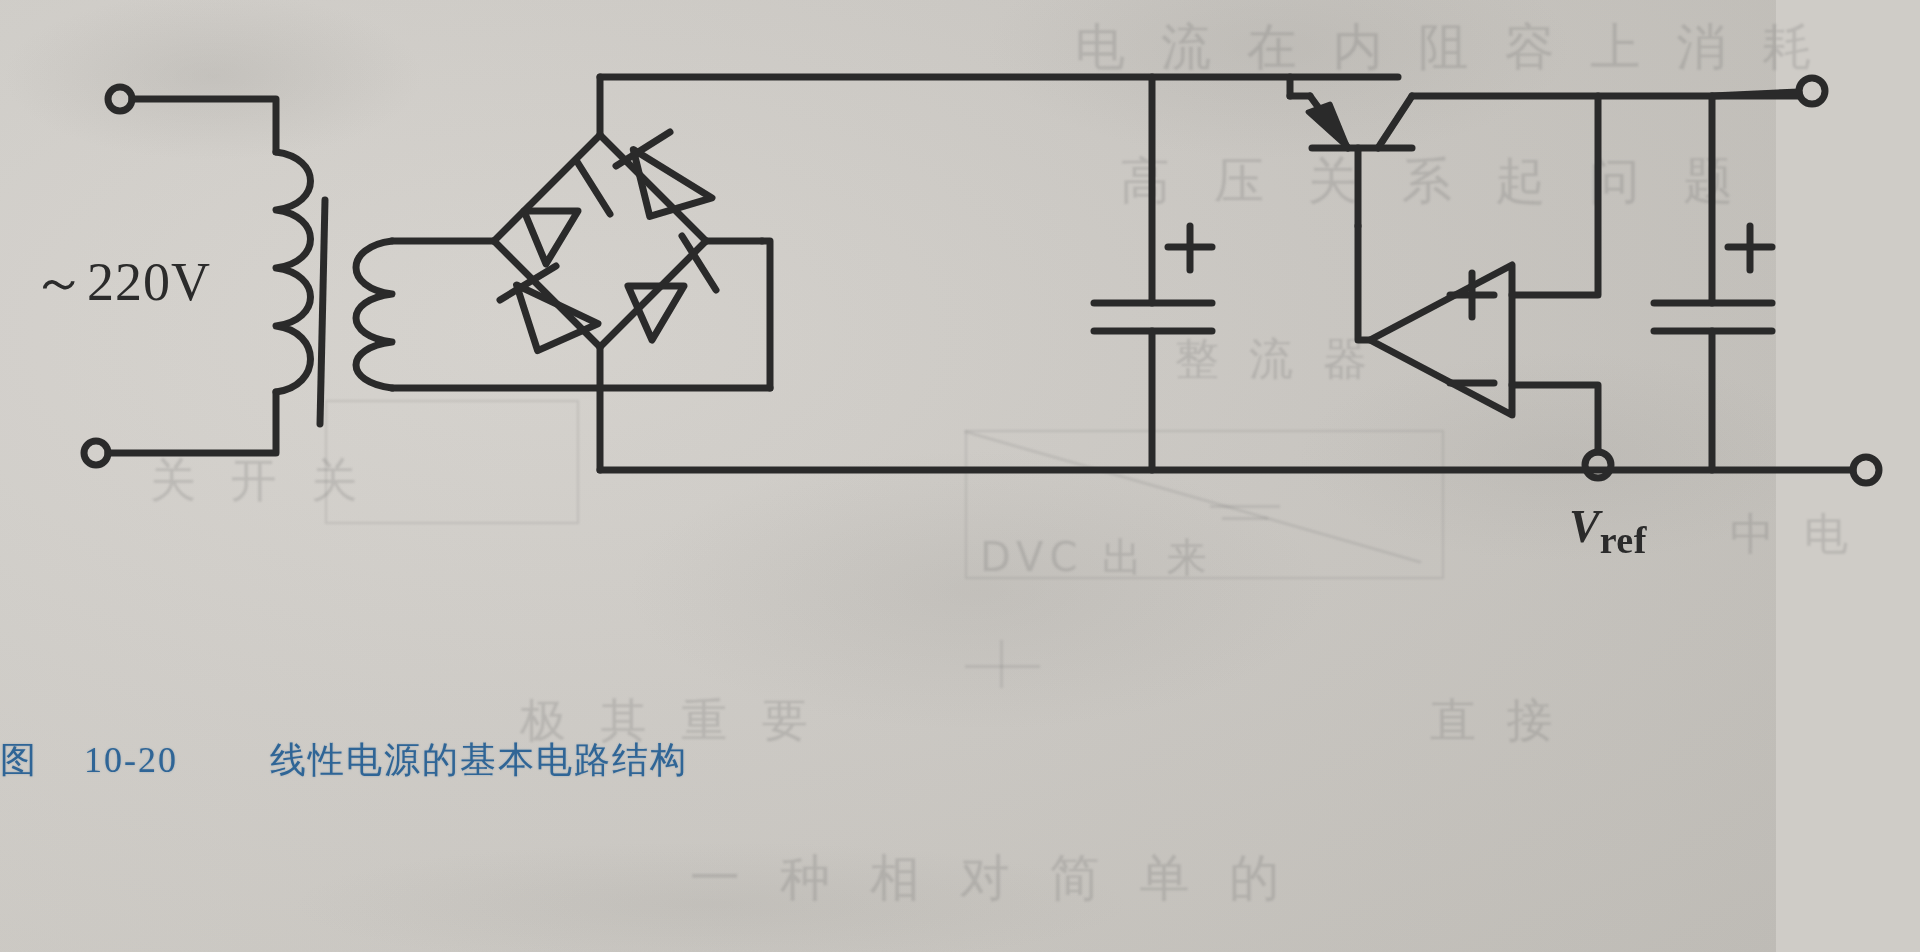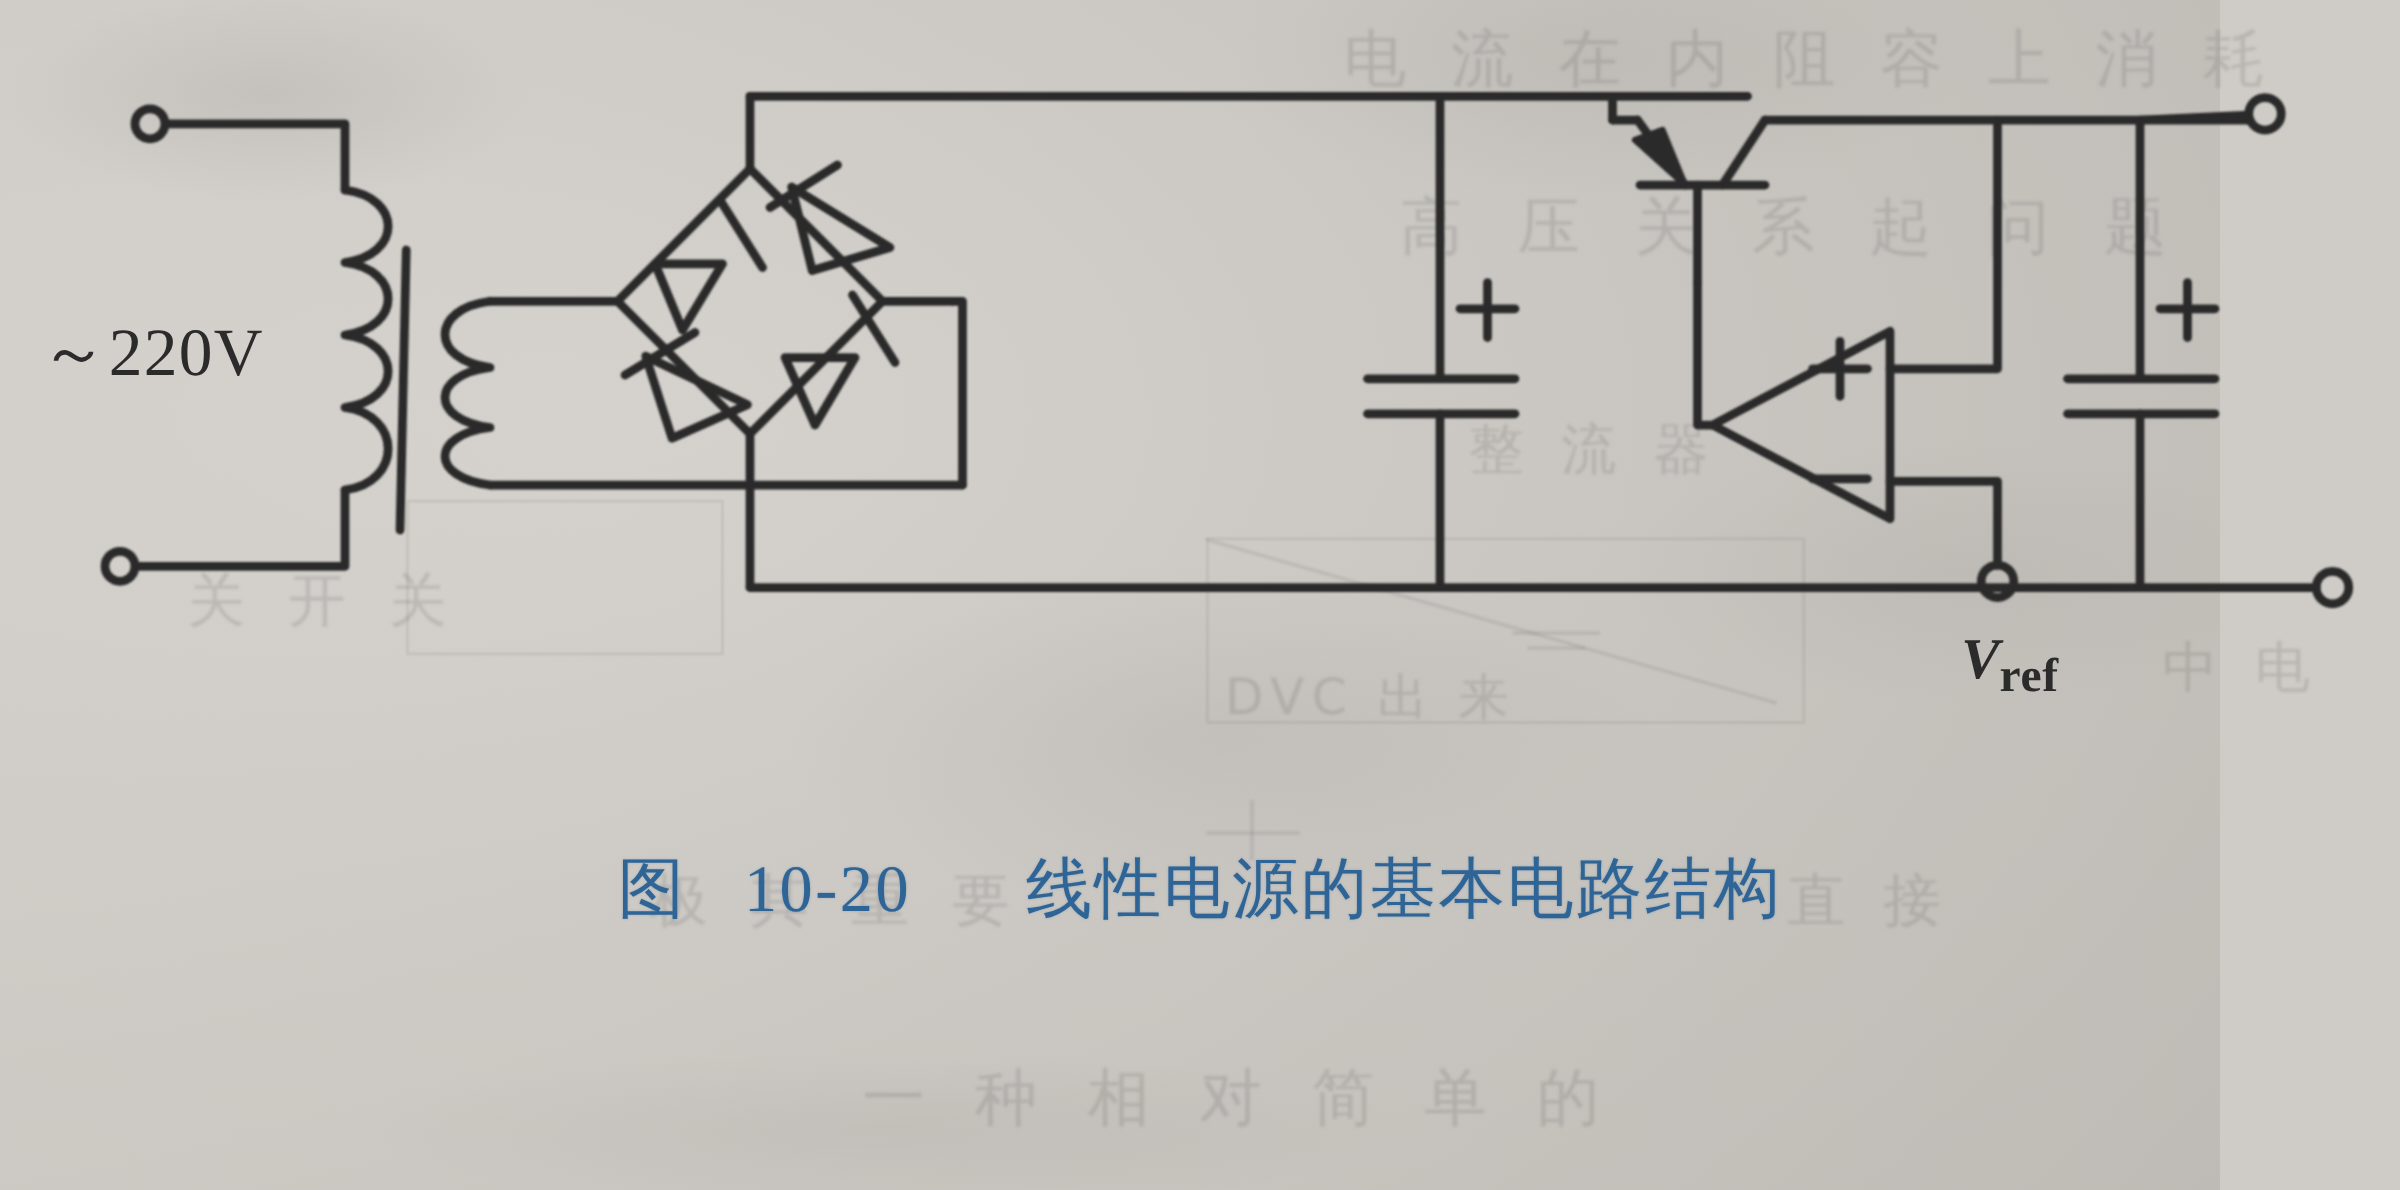--- a/index.html
+++ b/index.html
@@ -42,9 +42,9 @@
   }
   svg#circuit{position:absolute;left:0;top:0;width:1920px;height:952px;overflow:visible;}
   #caption{
-    position:absolute;left:0;top:676px;width:1920px;text-align:center;
+    position:absolute;left:0;top:736px;width:1920px;
     font-family:"DejaVu Serif", serif;
-    font-size:53px;letter-spacing:2px;
+    font-size:36px;letter-spacing:2px;
     color:#2f6596;
     text-shadow:0 0 2px rgba(47,101,150,.35);
   }

